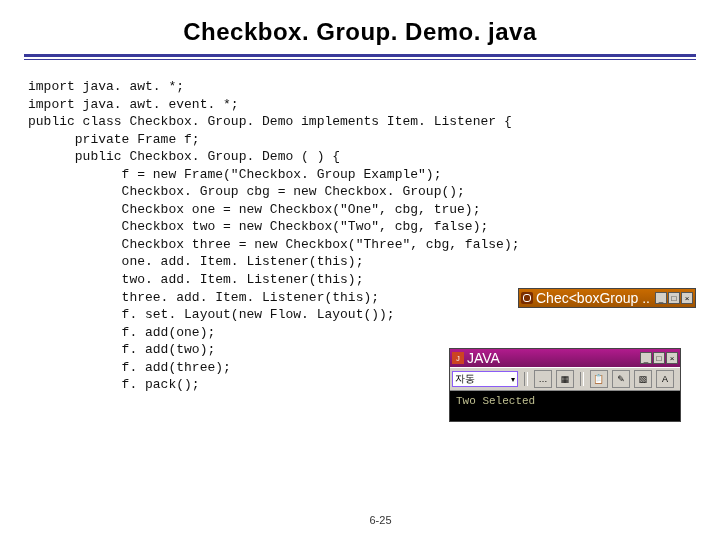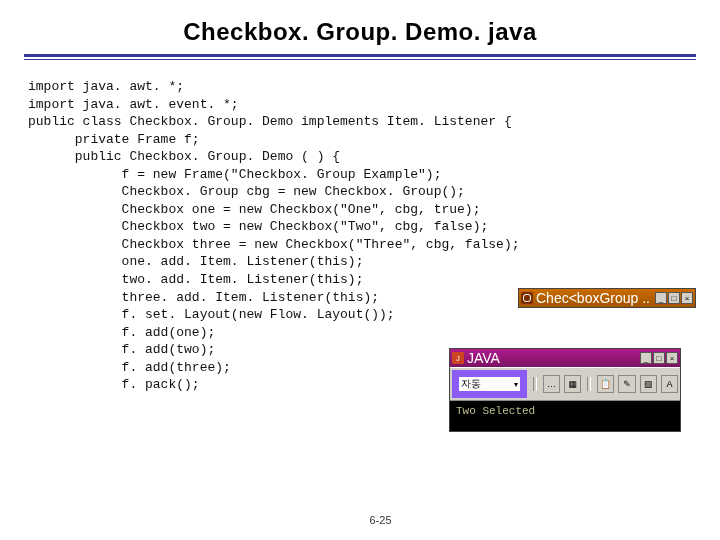--- a/index.html
+++ b/index.html
@@ -153,7 +153,7 @@
   }
   #window-console .tool-select {
     background:#fff;
-    border:7px solid #8b5cf6;
+    border:1px solid #8b5cf6;
     height:14px; width:60px;
     font-size:10px;
     display:flex; align-items:center; justify-content:space-between;

